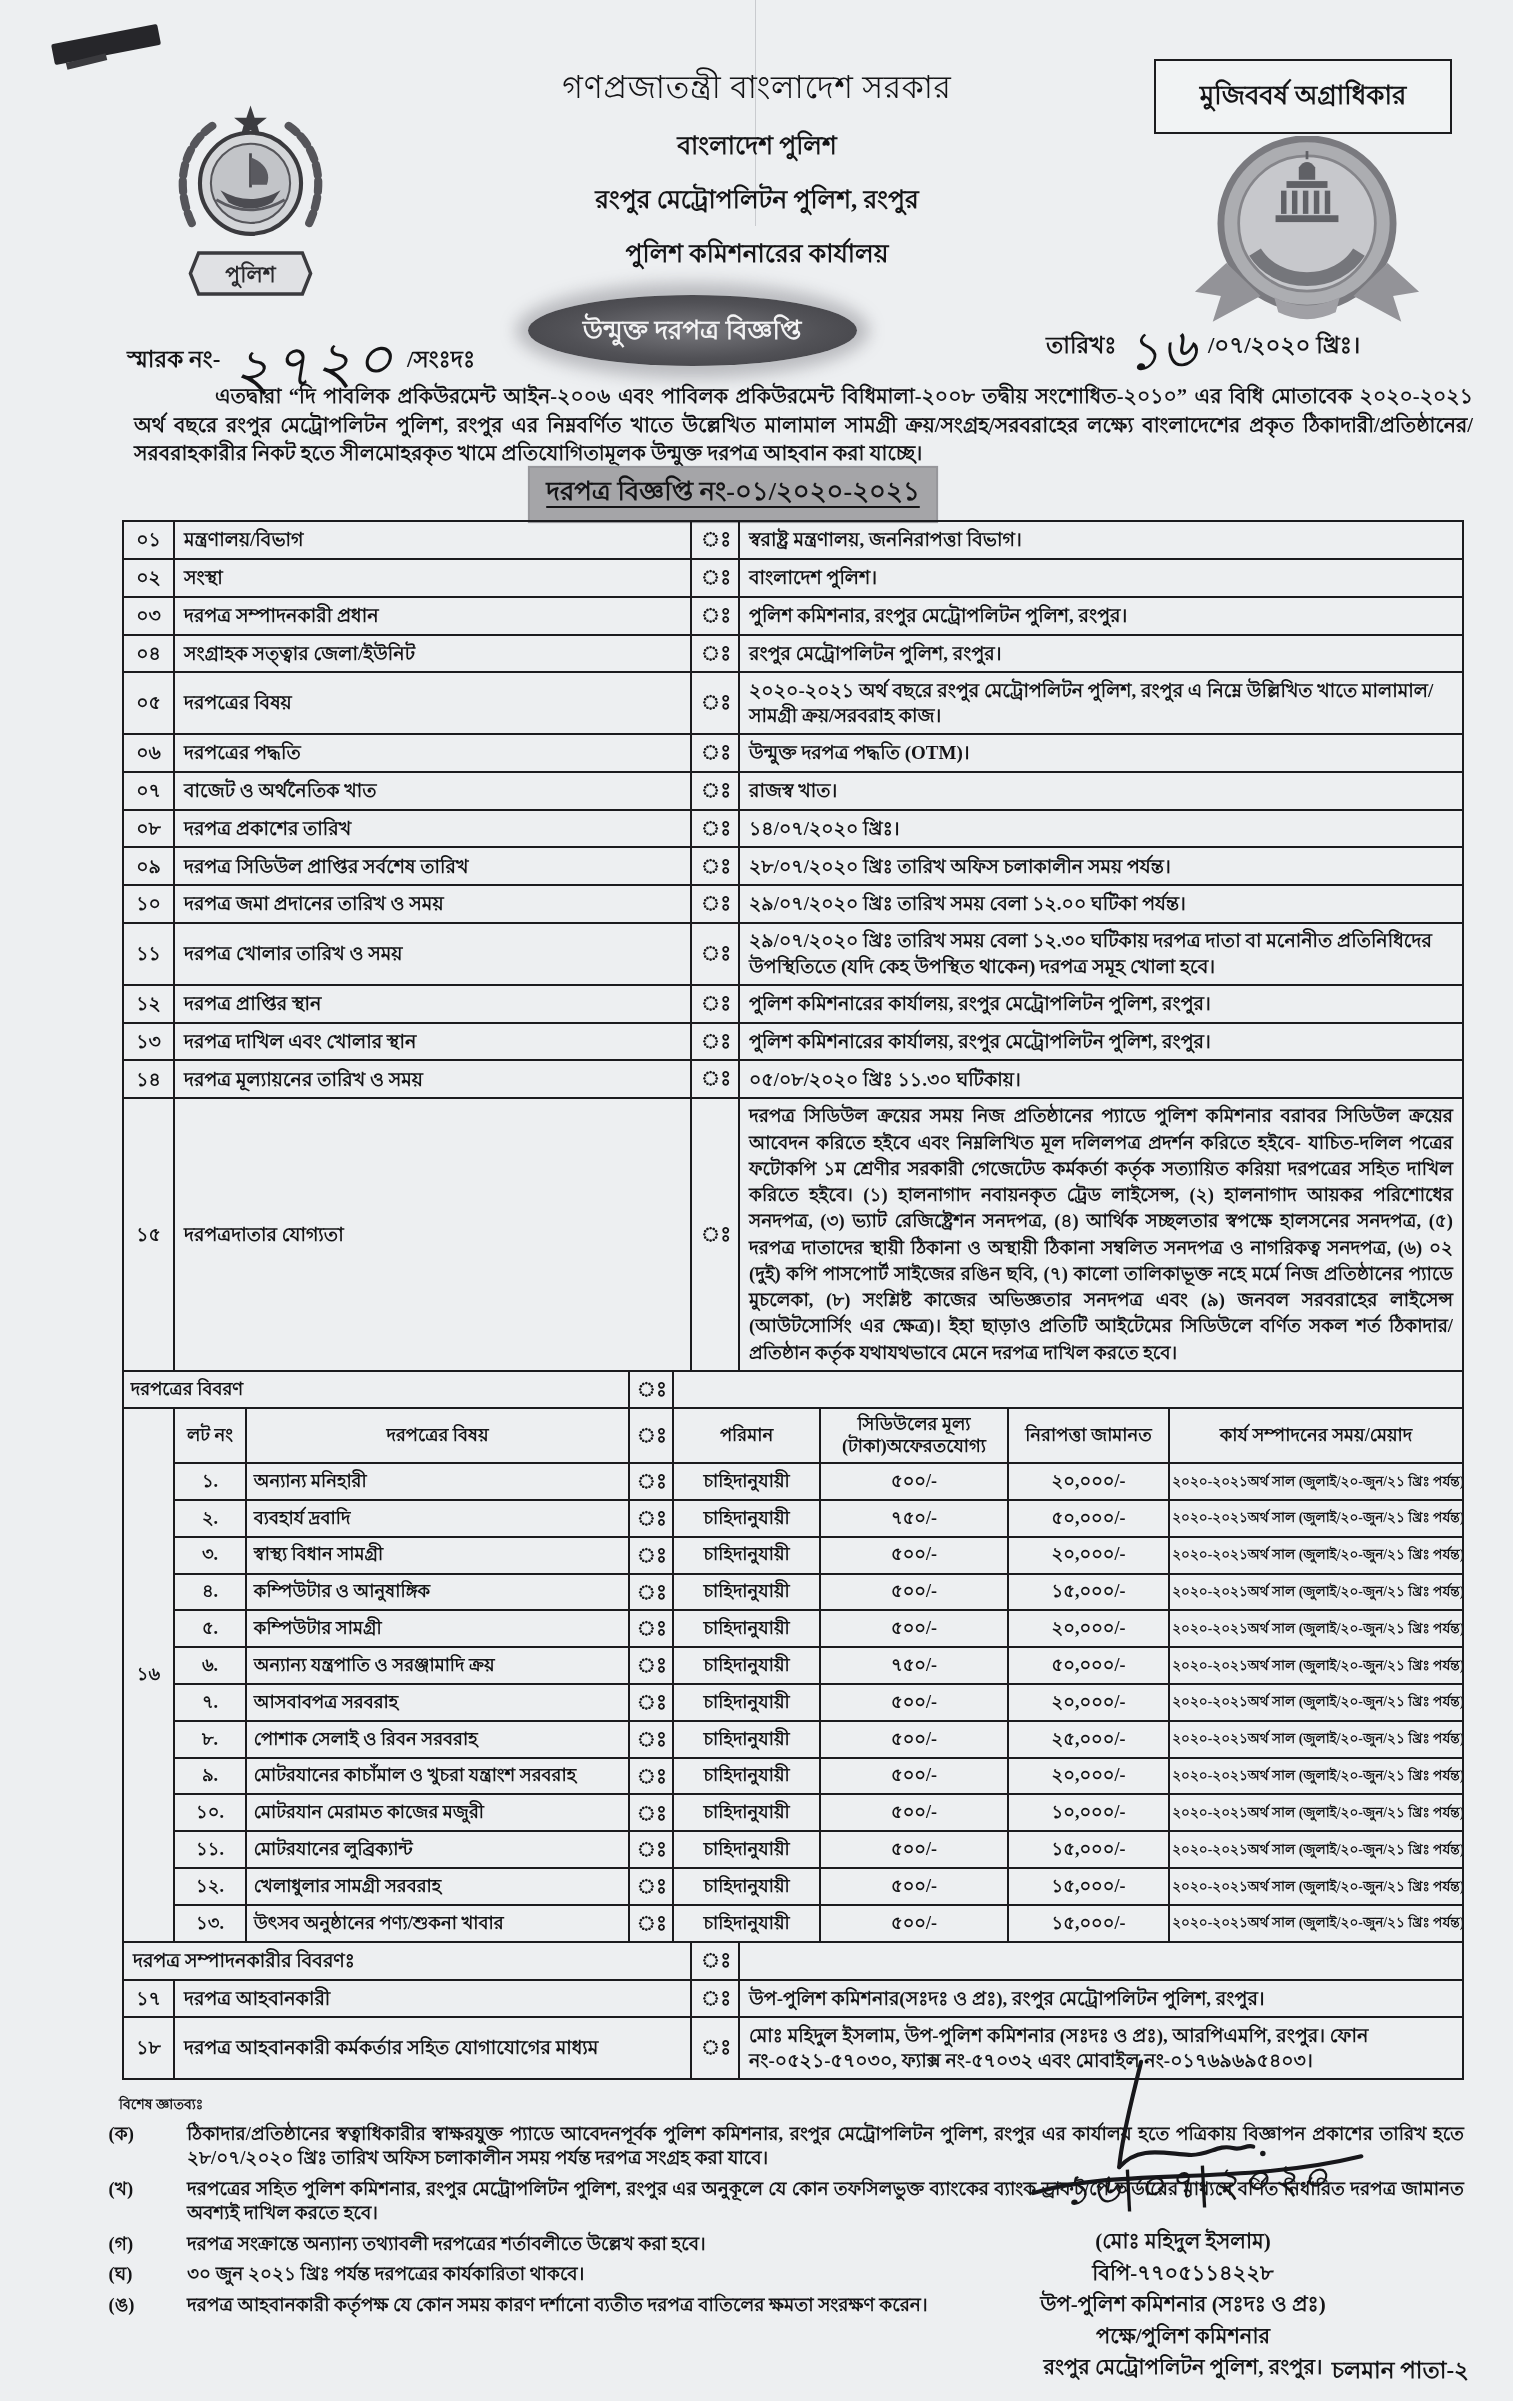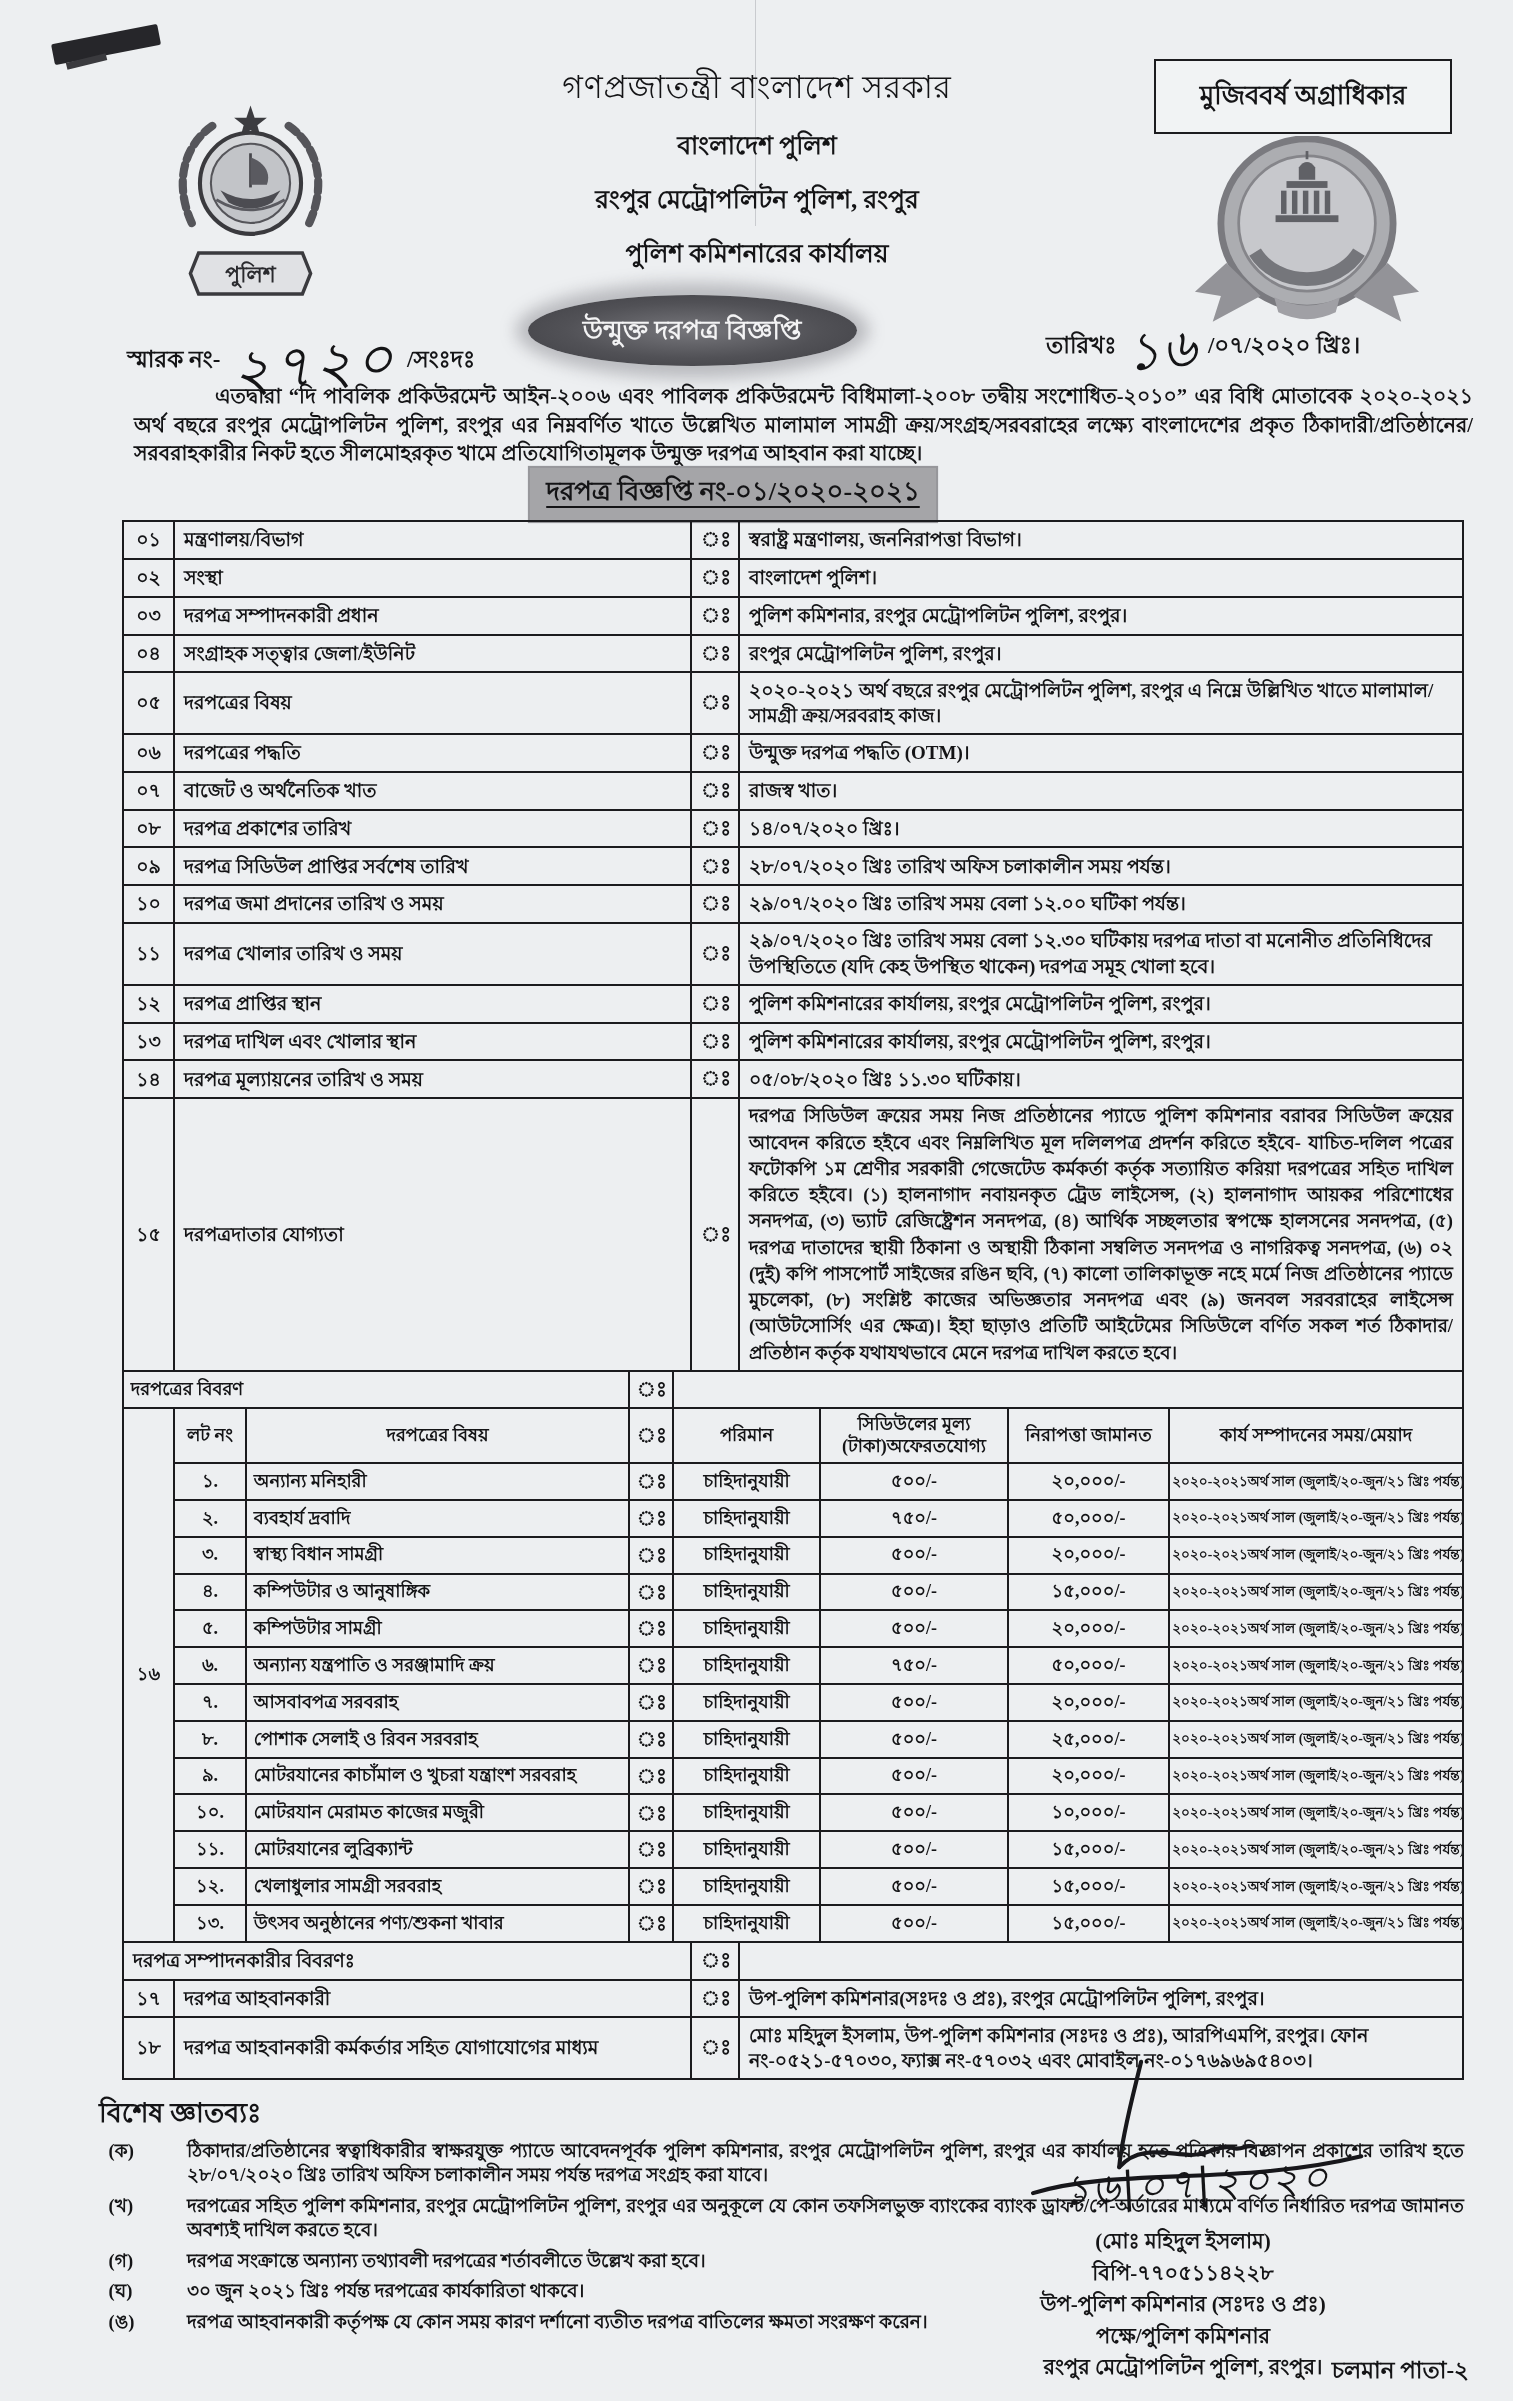--- a/index.html
+++ b/index.html
@@ -69,7 +69,7 @@
 
   
   .notes{margin-top:16.4px;margin-left:-23px;width:1365px;font-size:18.5px;font-weight:bold;line-height:1.32;}
-  .notes-title{font-size:27px;margin-bottom:6.8px;}
+  .notes-title{font-size:14px;margin-bottom:6.8px;margin-left:20px;}
   .note-row{display:flex;margin-bottom:6.2px;}
   .note-key{width:88px;flex:none;padding-left:9.6px;box-sizing:border-box;}
   .note-text{flex:1;text-align:justify;}

